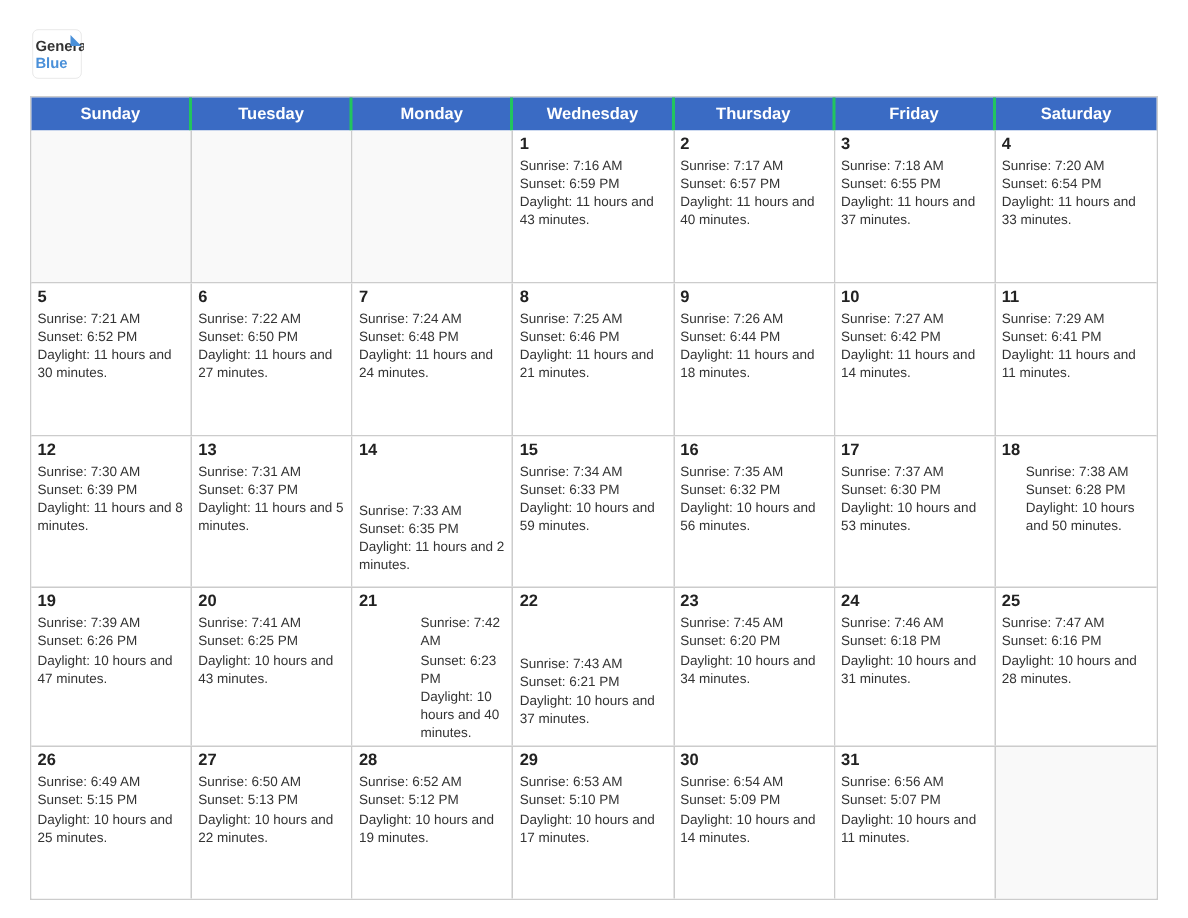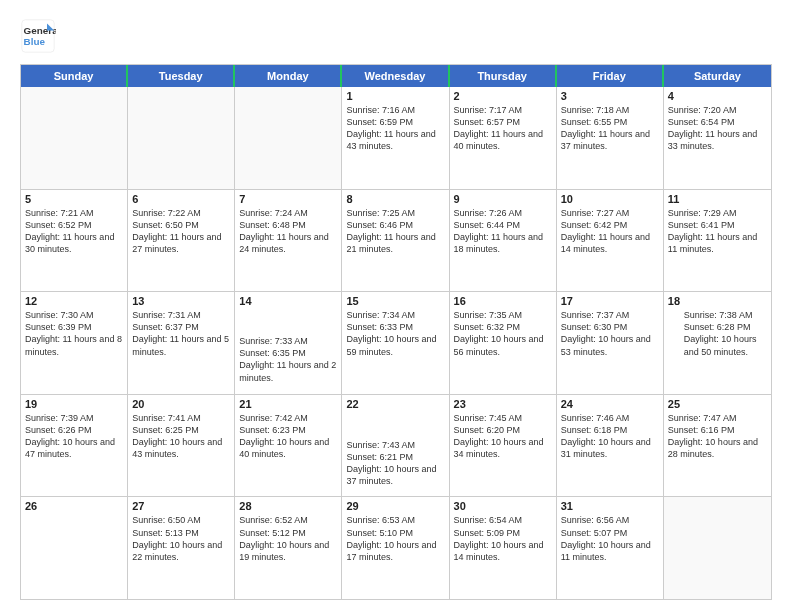--- a/index.html
+++ b/index.html
@@ -276,7 +276,7 @@
           </div>
           <div class="cal-cell">
             <div class="day-num">21</div>
-            <div class="cell-text" style="white-space: pre-line;">Sunrise: 7:42 AM
+            <div class="cell-text" style="white-space: pre-line; margin-left: 41px;">Sunrise: 7:42 AM
 Sunset: 6:23 PM
 Daylight: 10 hours and 40 minutes.</div>
           </div>

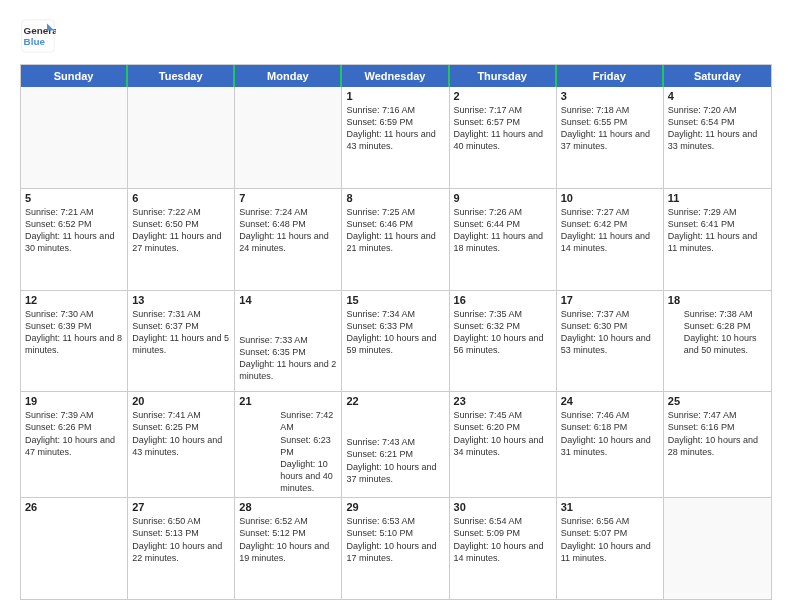--- a/index.html
+++ b/index.html
@@ -308,6 +308,9 @@
         <div class="cal-row">
           <div class="cal-cell">
             <div class="day-num">26</div>
+            <div class="cell-text" style="white-space: pre-line;">Sunrise: 6:49 AM
+Sunset: 5:15 PM
+Daylight: 10 hours and 25 minutes.</div>
           </div>
           <div class="cal-cell">
             <div class="day-num">27</div>

